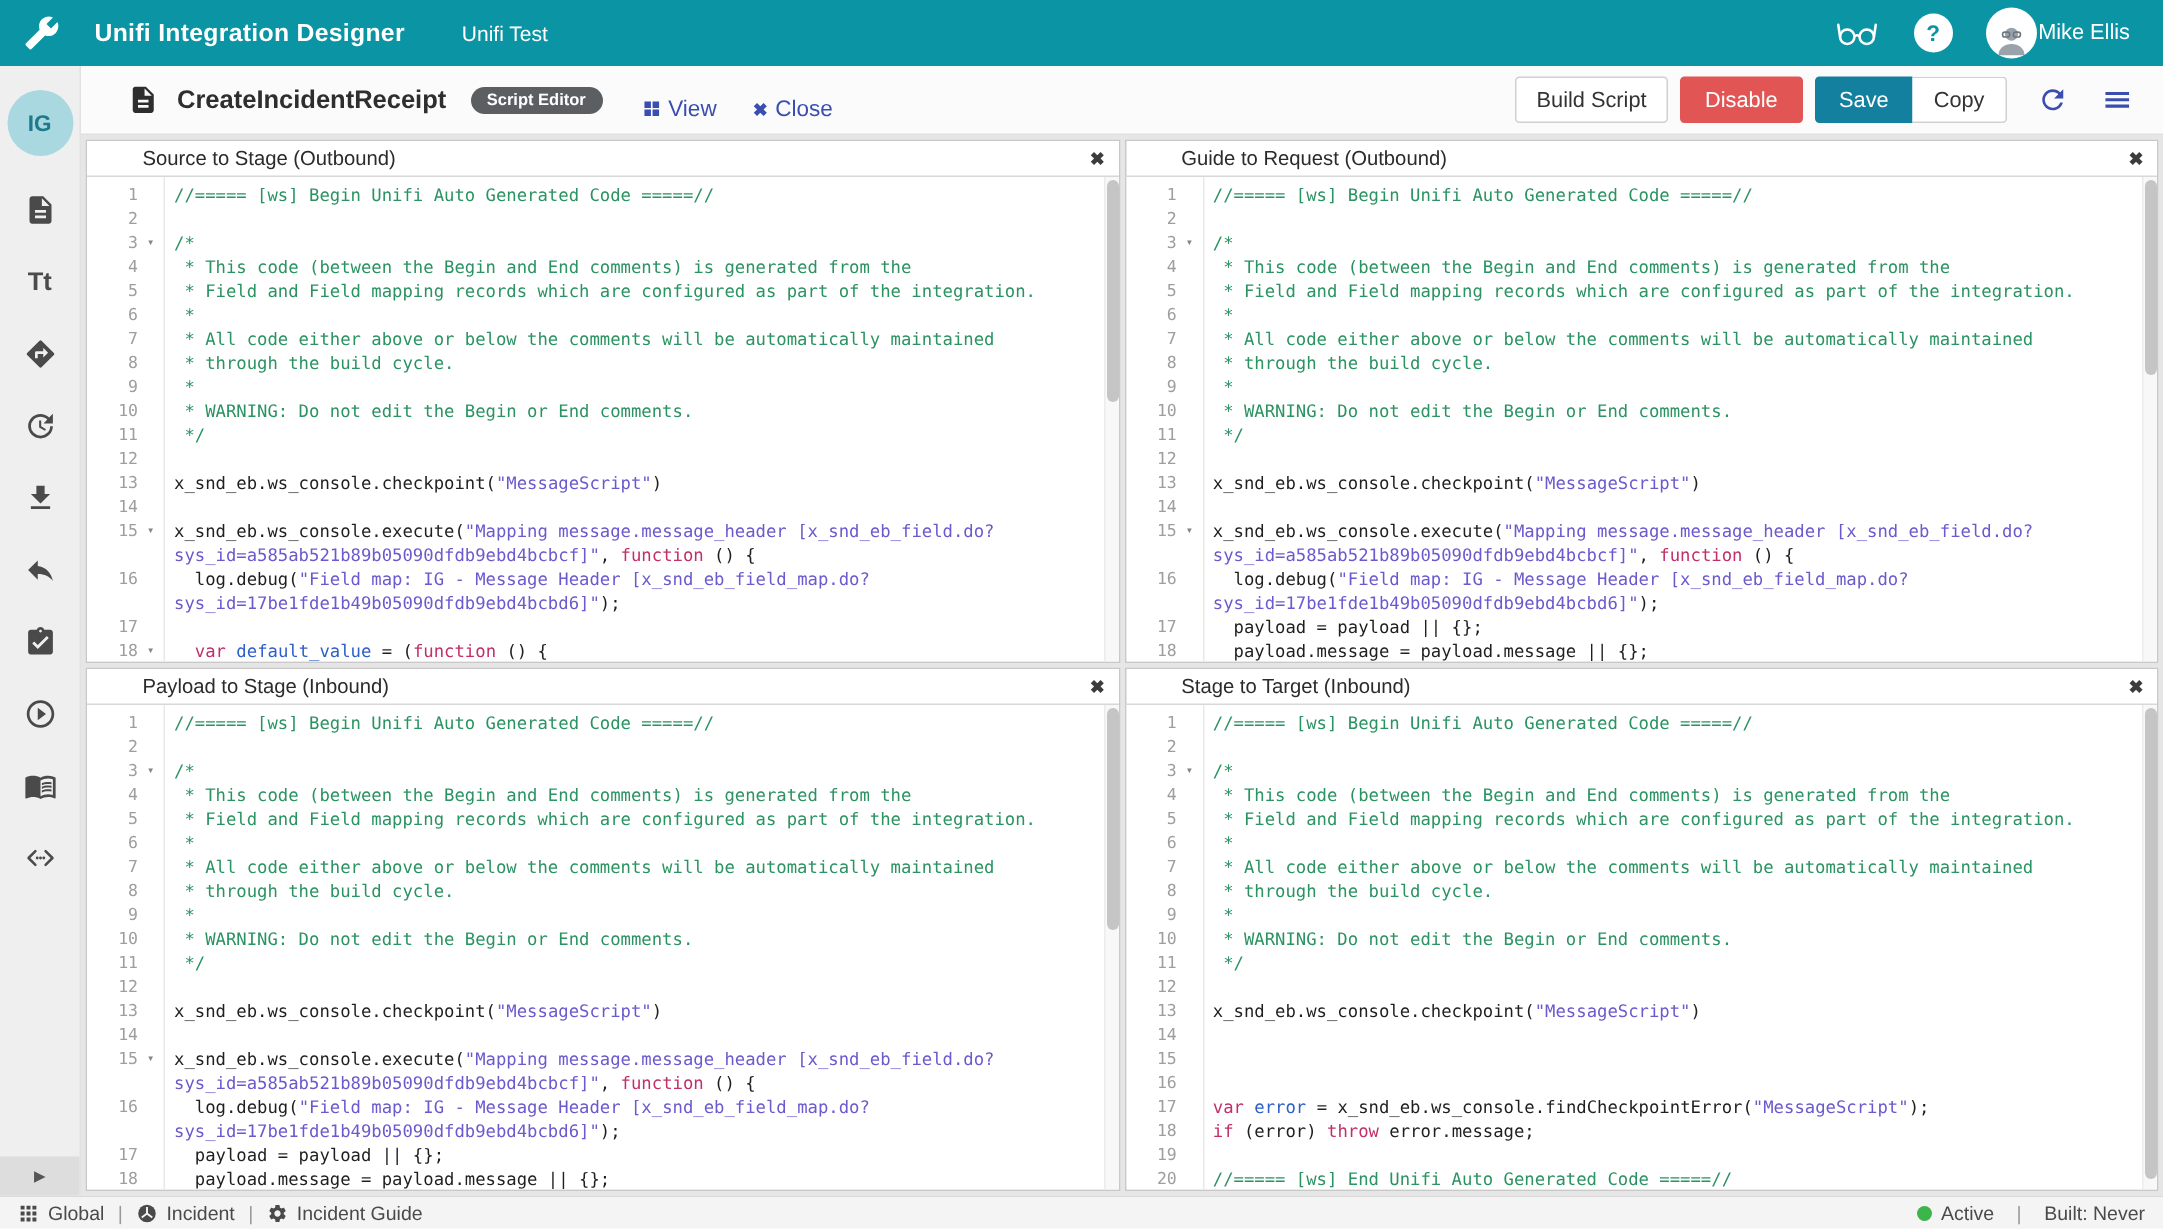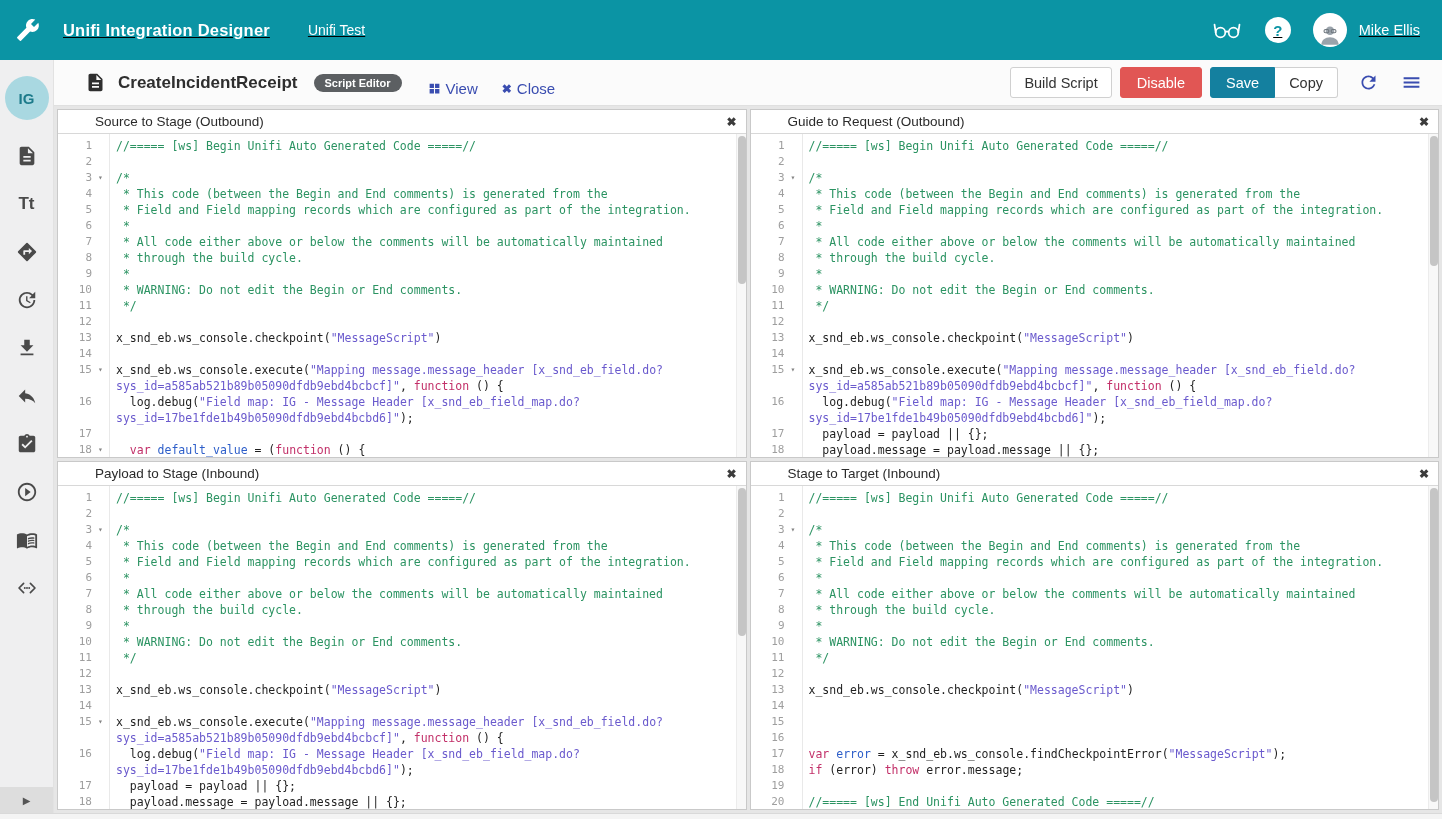--- a/index.html
+++ b/index.html
@@ -8,7 +8,7 @@
   .app { width:1442px; height:819px; display:flex; flex-direction:column; }
 
   
-  .topbar { height:60px; background:var(--topbar-teal); display:flex; align-items:center; flex:none;text-decoration:underline; }
+  .topbar { height:44px; background:var(--topbar-teal); display:flex; align-items:center; flex:none; }
   .logo { width:30px; height:30px; margin-left:13px; display:flex; align-items:center; justify-content:center; }
   .logo svg { width:24px; height:24px; fill:#fff; transform:rotate(90deg); }
   .app-title { color:#fff; font-size:16.5px; font-weight:bold; margin-left:20px; letter-spacing:.2px; }

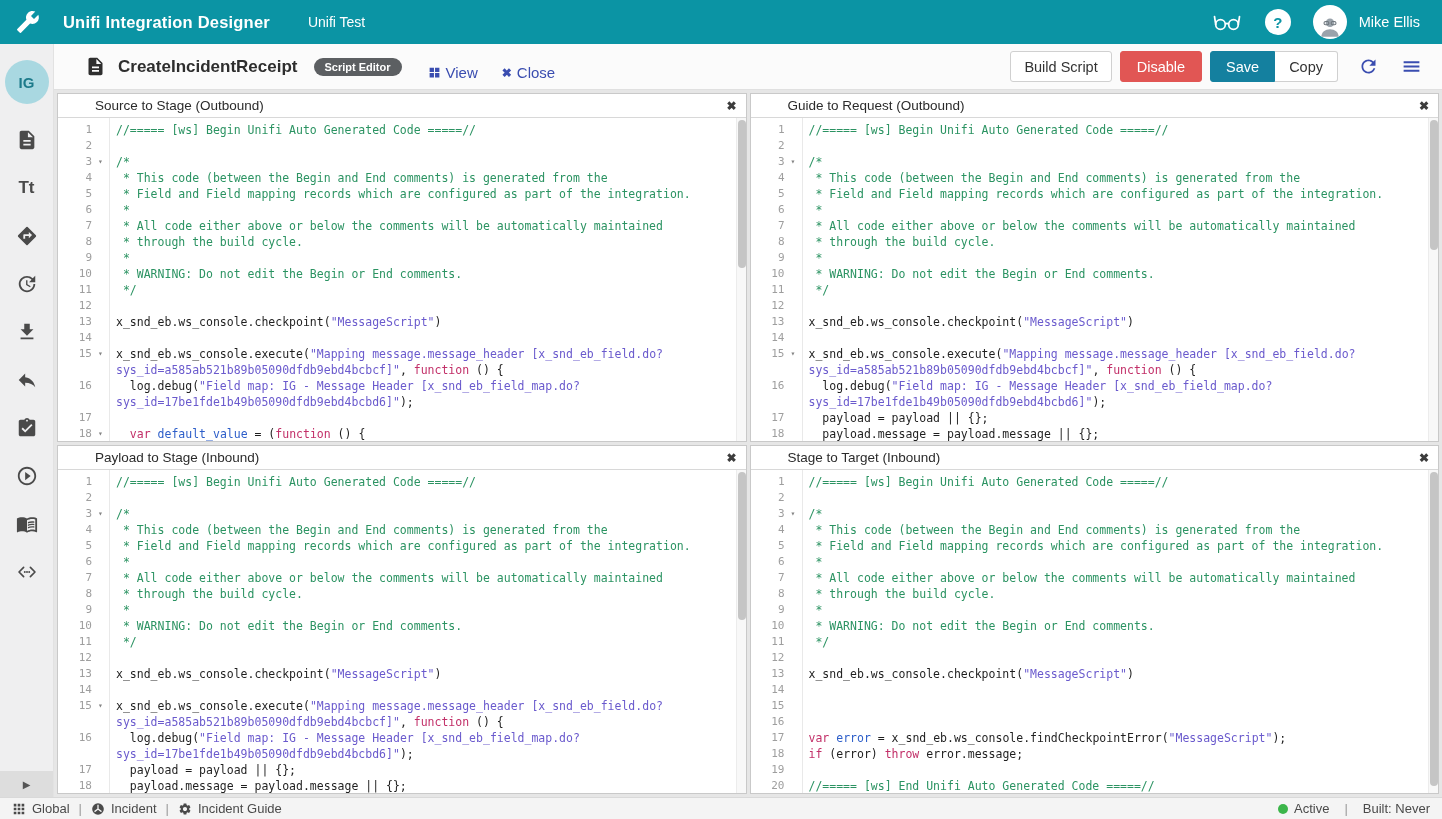--- a/index.html
+++ b/index.html
@@ -18,7 +18,7 @@
   .glasses svg { width:32px; height:24px; display:block; }
   .help-circle { width:26px; height:26px; border-radius:50%; background:#fff; color:var(--topbar-teal);
                  font-weight:bold; font-size:15px; display:flex; align-items:center; justify-content:center; }
-  .avatar-wrap { display:flex; align-items:center; gap:12px; }
+  .avatar-wrap { display:flex; align-items:center; gap:1px; }
   .avatar { width:34px; height:34px; border-radius:50%; background:#fff; overflow:hidden; display:flex; align-items:flex-end; justify-content:center; }
   .avatar svg { width:26px; height:26px; }
   .user-name { color:#fff; font-size:14.5px; }

